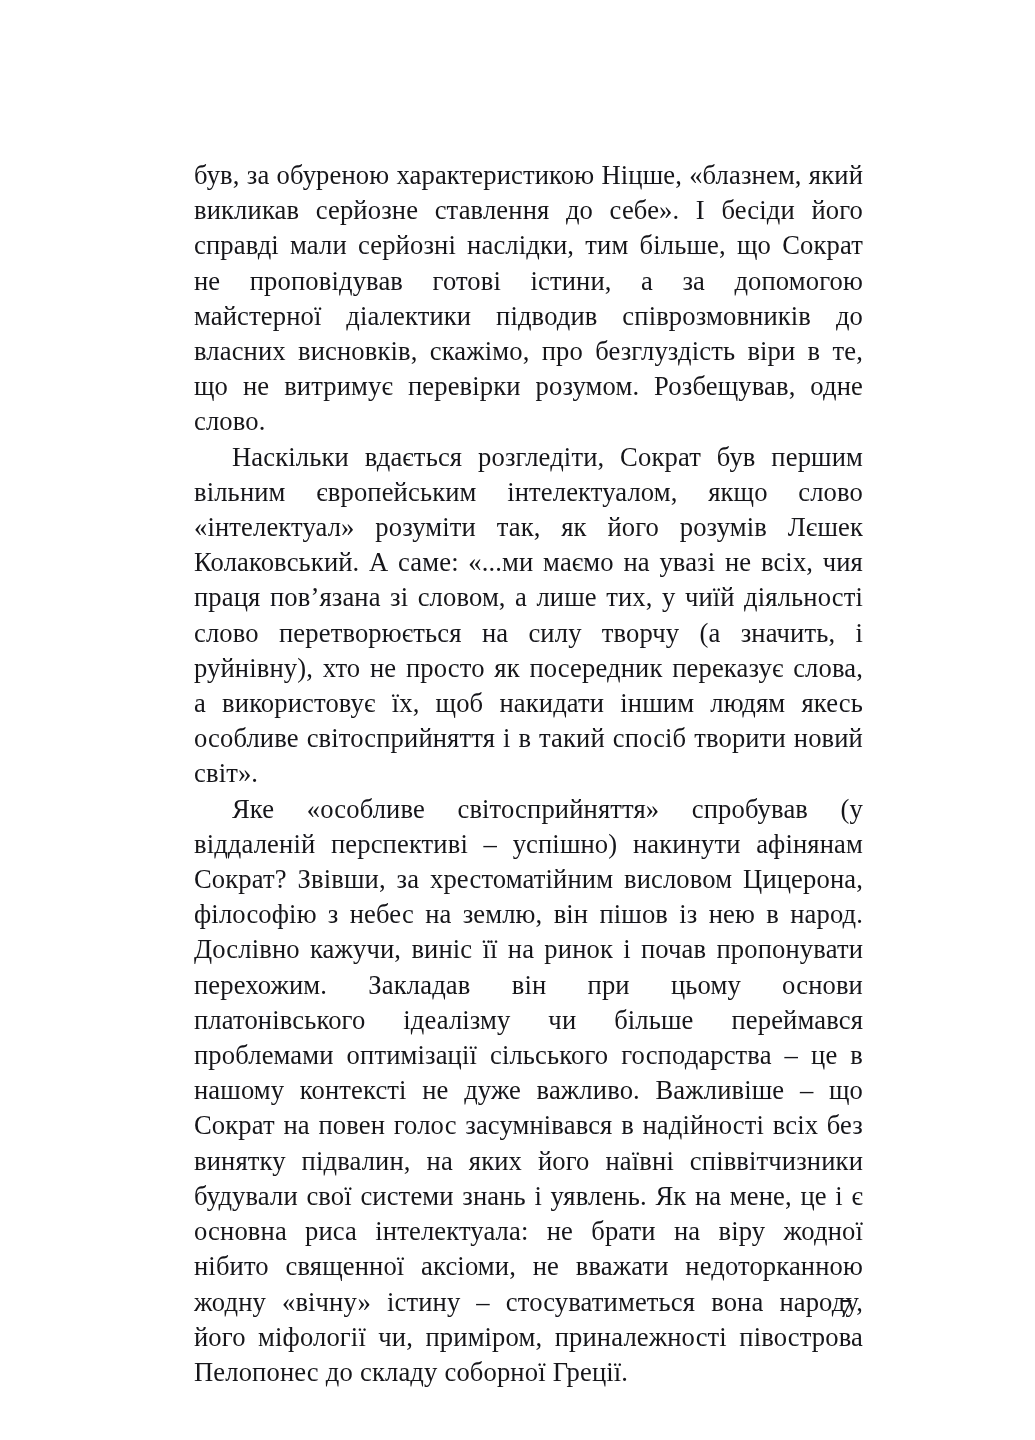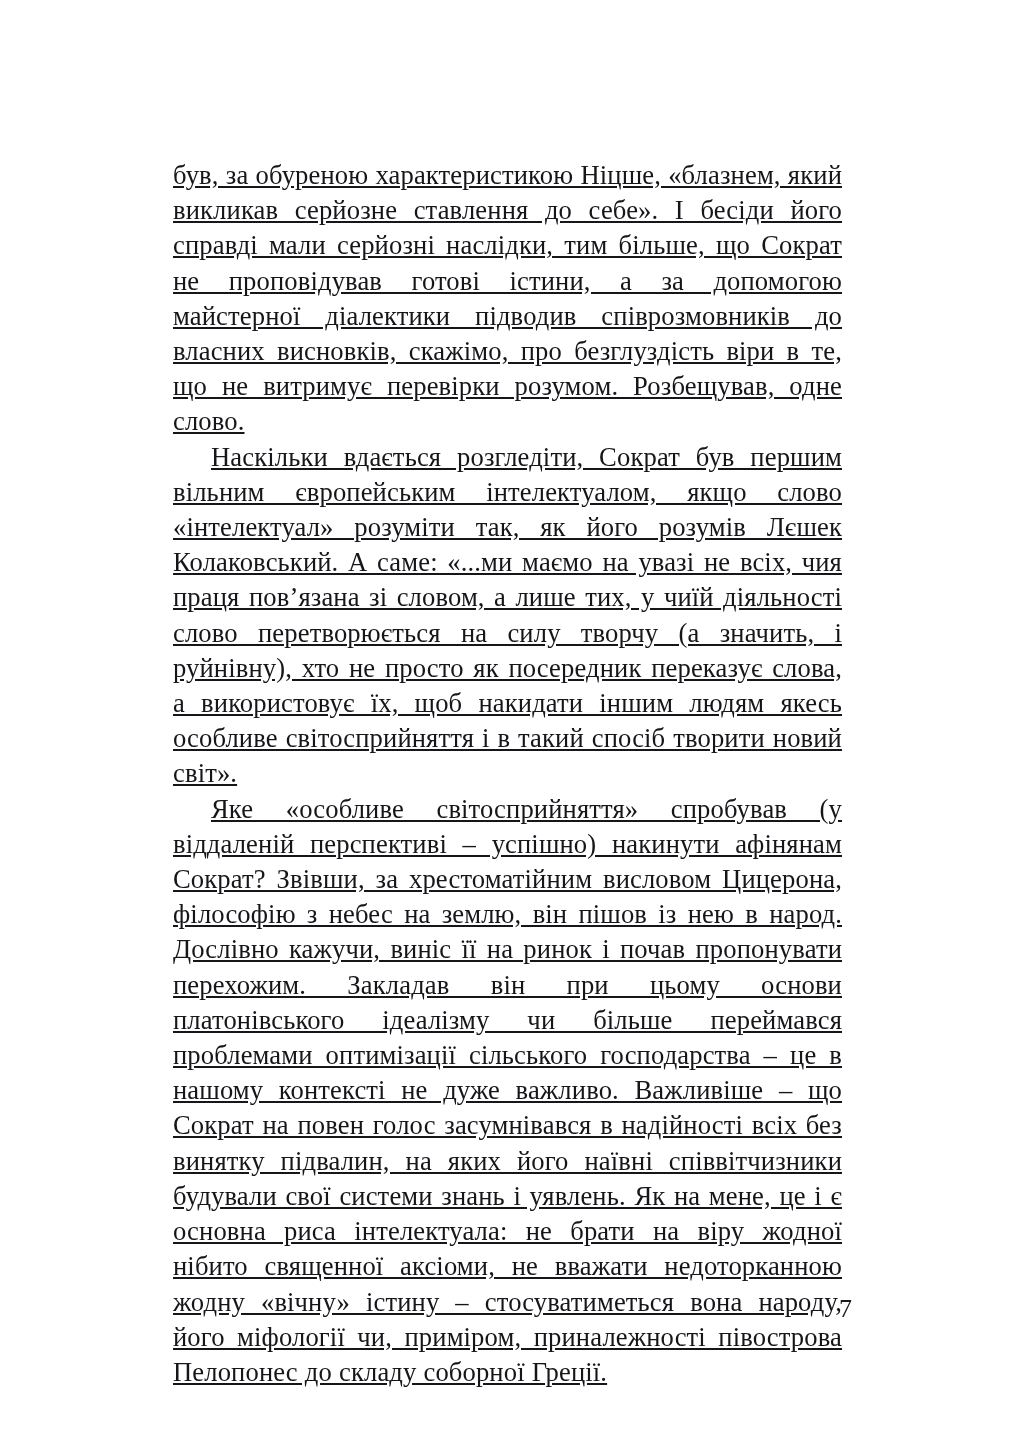--- a/index.html
+++ b/index.html
@@ -26,10 +26,9 @@
 
   .text-block {
     position: absolute;
-    left: 173px;
+    left: 194px;
     top: 158px;
     width: 669px;
-    text-decoration: underline;
   }
 
   .para {

